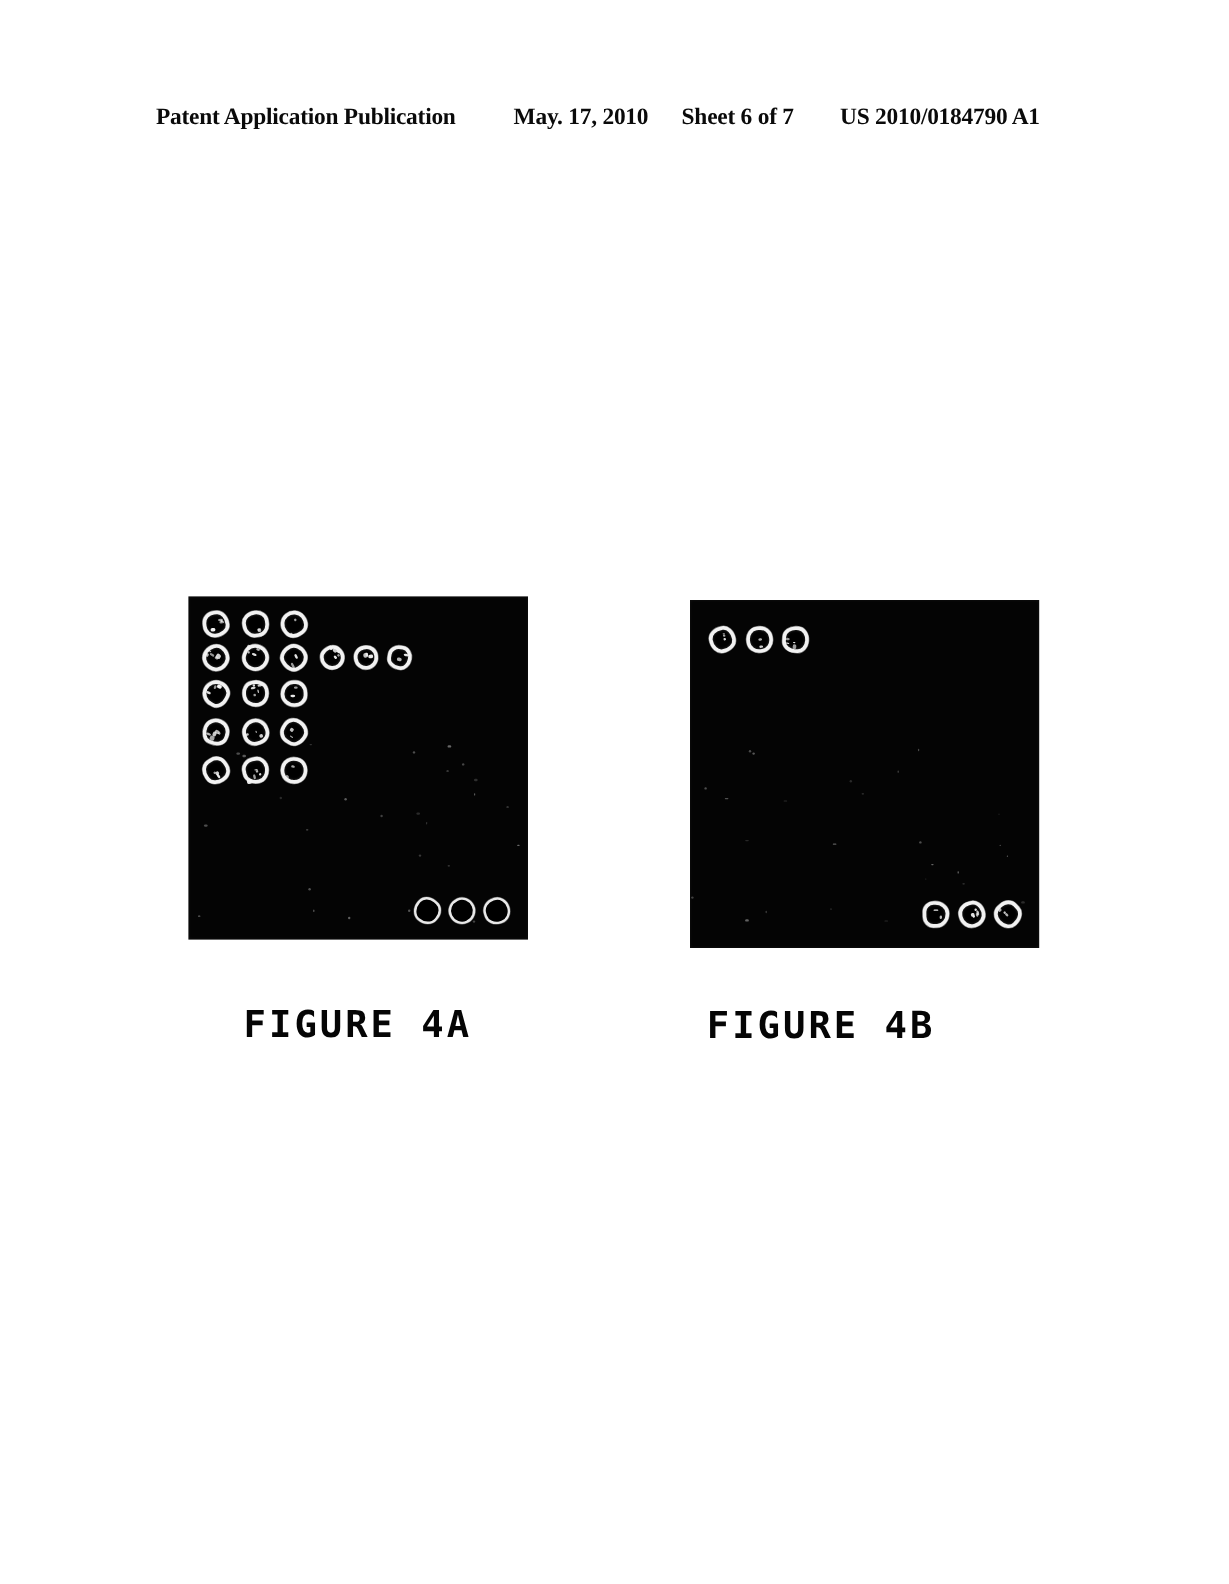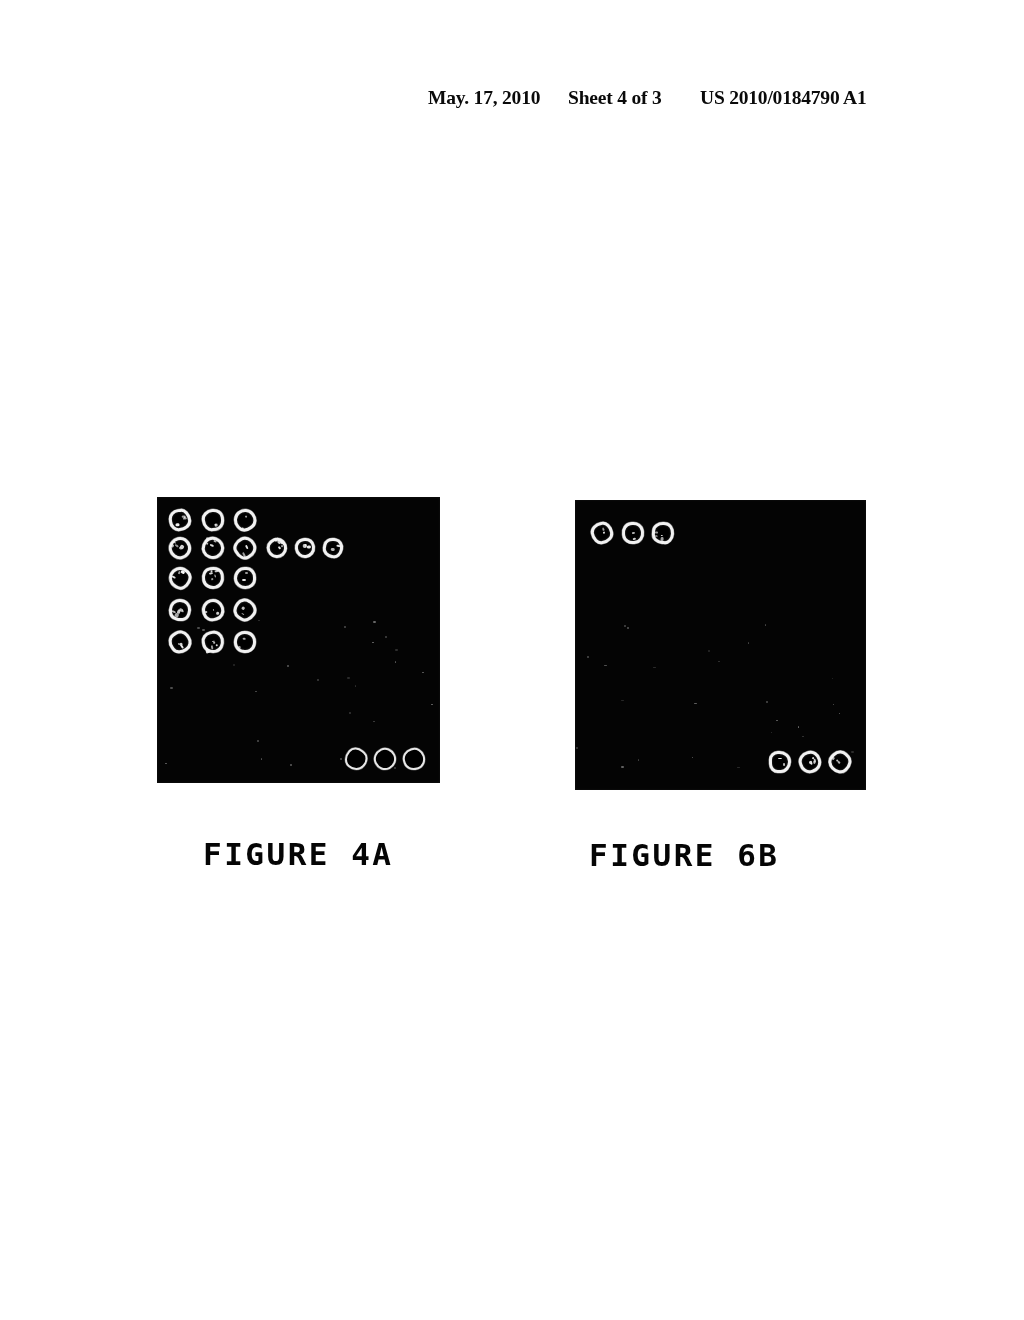--- a/index.html
+++ b/index.html
@@ -127,6 +127,7 @@
 <body>
 
 <div id="page-header">
+  <div class="hdr-item" id="hdr-title">Patent Application Publication</div>
   <div class="hdr-item" id="hdr-date">May. 17, 2010</div>
   <div class="hdr-item" id="hdr-sheet">Sheet 4 of 3</div>
   <div class="hdr-item" id="hdr-pubnumber">US 2010/0184790 A1</div>

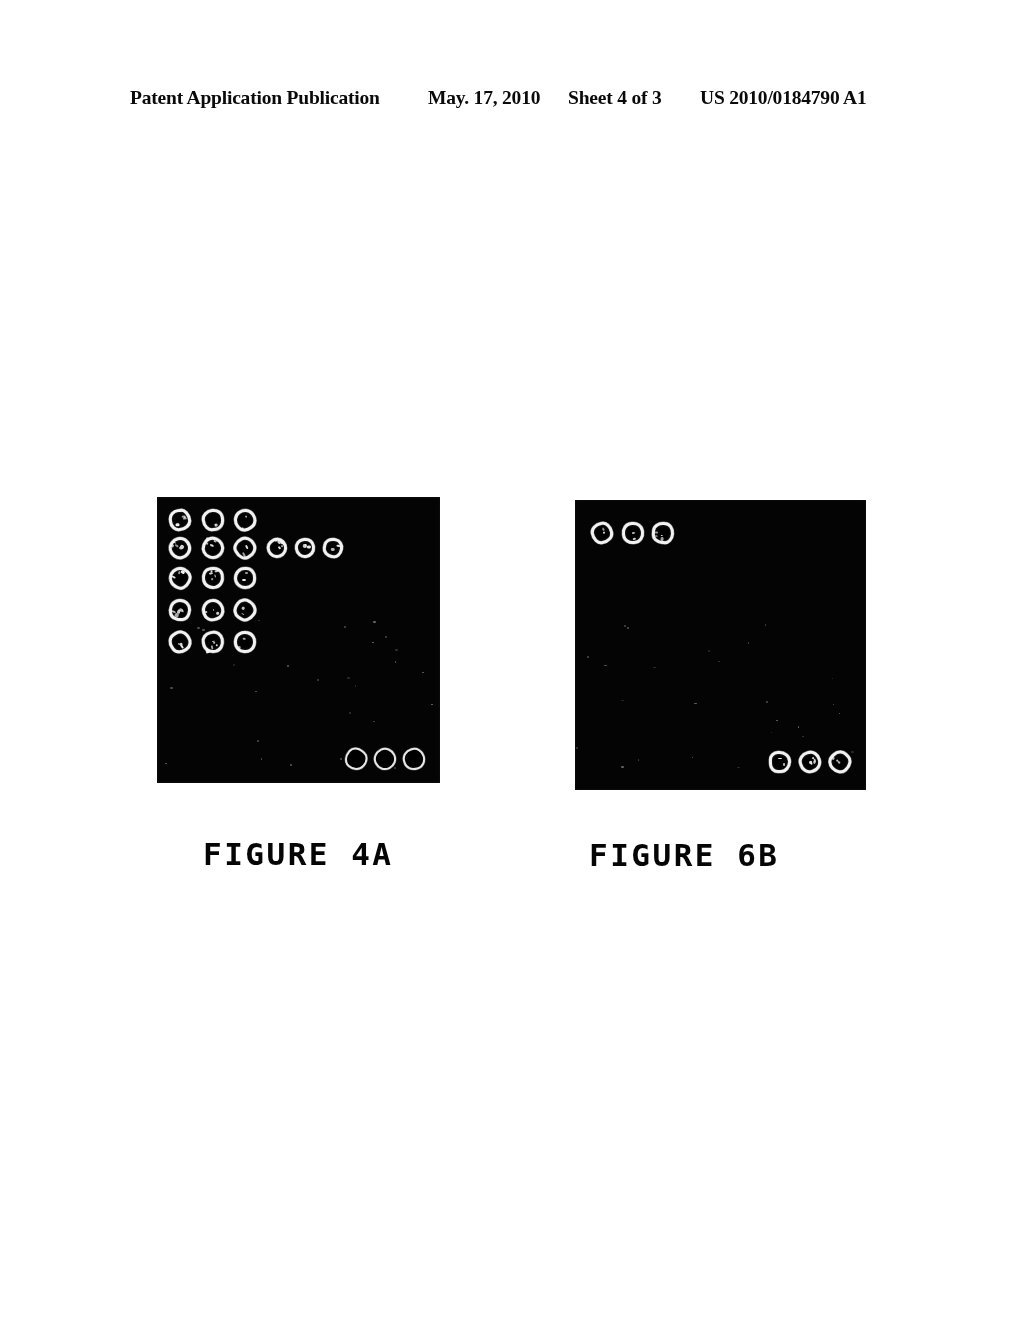--- a/index.html
+++ b/index.html
@@ -129,7 +129,7 @@
 <div id="page-header">
   <div class="hdr-item" id="hdr-title">Patent Application Publication</div>
   <div class="hdr-item" id="hdr-date">May. 17, 2010</div>
-  <div class="hdr-item" id="hdr-sheet">Sheet 4 of 3</div>
+  <div class="hdr-item" id="hdr-sheet">Sheet 6 of 7</div>
   <div class="hdr-item" id="hdr-pubnumber">US 2010/0184790 A1</div>
 </div>
 

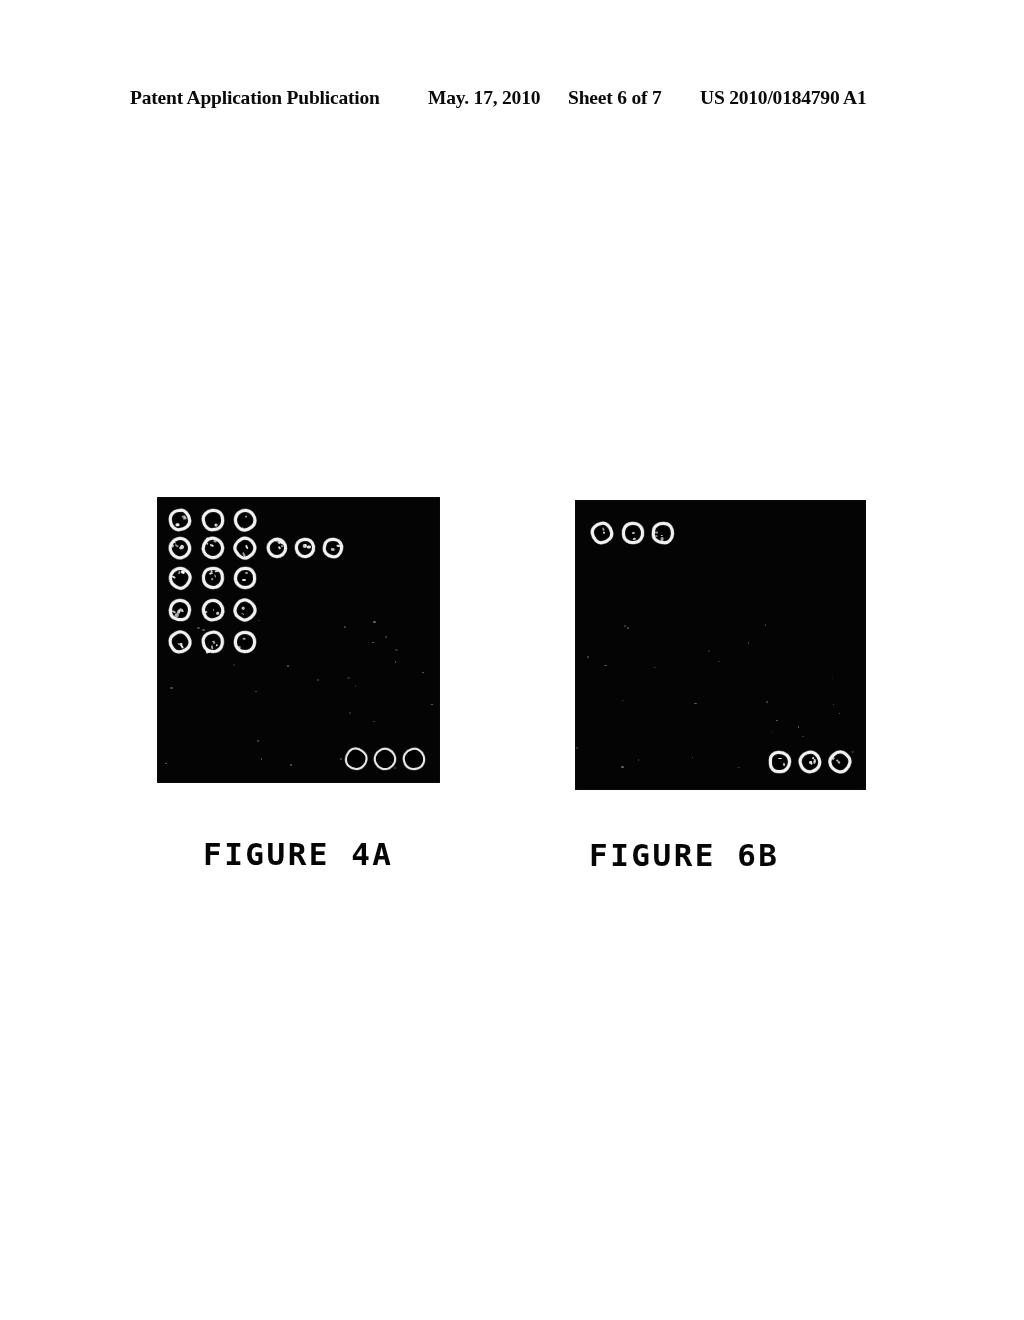--- a/index.html
+++ b/index.html
@@ -327,7 +327,7 @@
           <div class="speck" style="width: 2.4px; height: 2.7px; left: 10.1px; top: 5.8px; opacity: 0.8;"></div>
         </div>
       </div>
-    <div class="caption" id="caption-4b">FIGURE 6B</div>
+    <div class="caption" id="caption-4b">FIGURE 4B</div>
   </div>
 
 </div>

